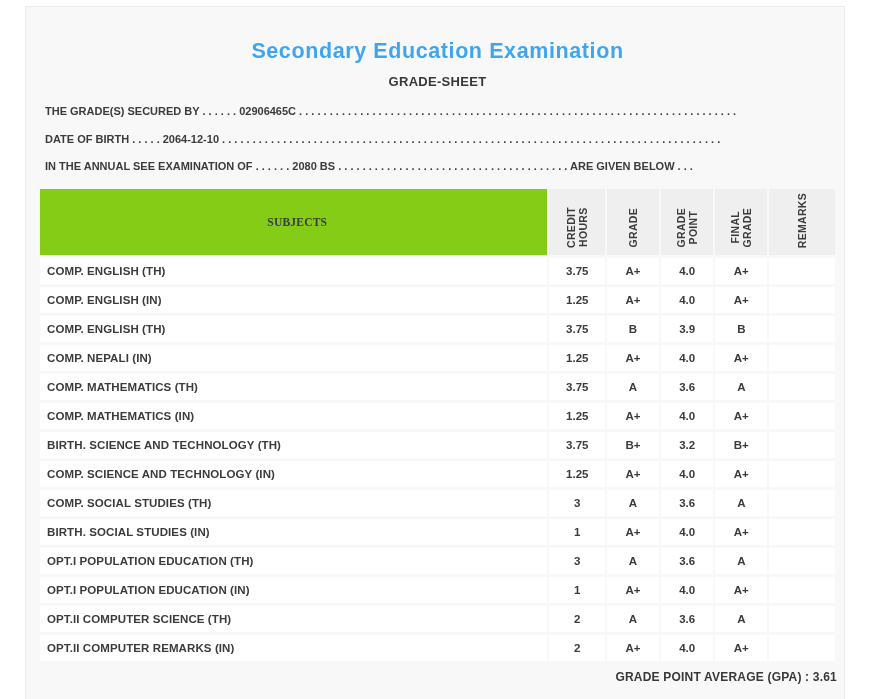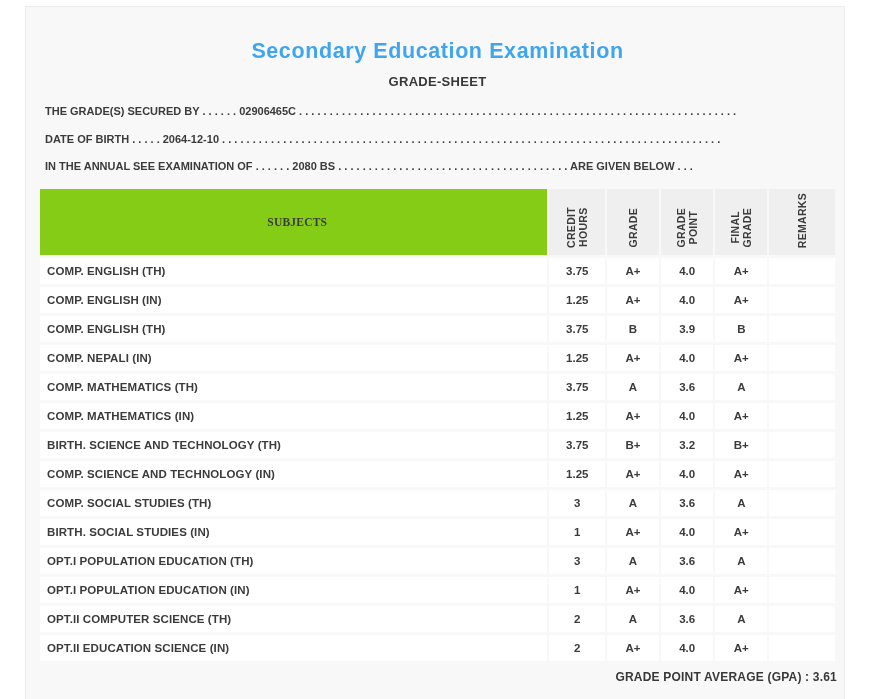--- a/index.html
+++ b/index.html
@@ -253,7 +253,7 @@
           <td class="val"></td>
         </tr>
         <tr>
-          <td class="subj">OPT.II EDUCATION SCIENCE (IN)</td>
+          <td class="subj">OPT.II COMPUTER REMARKS (IN)</td>
           <td class="val">2</td>
           <td class="val">A+</td>
           <td class="val">4.0</td>

